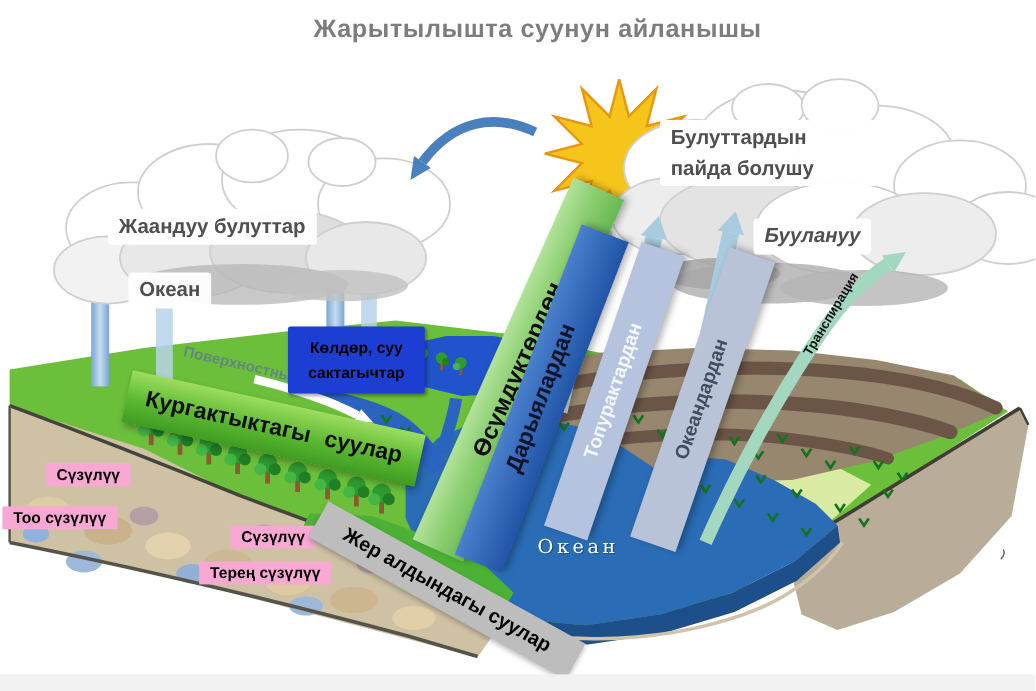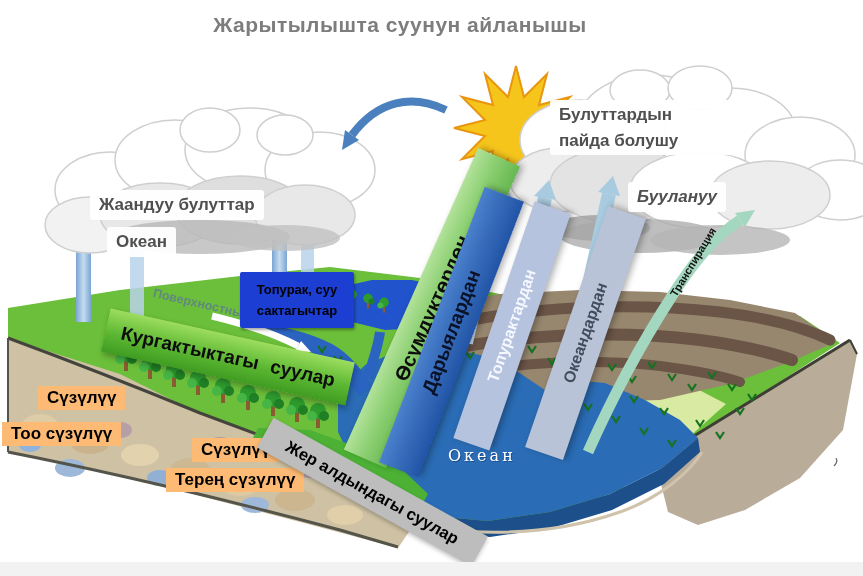--- a/index.html
+++ b/index.html
@@ -6,7 +6,7 @@
   .stage{position:relative;width:863px;height:576px;background:#ffffff;overflow:hidden;
          font-family:"Liberation Sans",sans-serif;}
   .title{position:absolute;left:0;top:13px;width:800px;text-align:center;
-         font-size:21px;font-weight:bold;color:#7d7d7d;letter-spacing:.5px;}
+         font-size:21px;font-weight:bold;color:#7d7d7d;letter-spacing:.5px;padding-left:48px;}
   svg{position:absolute;left:0;top:0;}
   
   .lbl{position:absolute;font-weight:bold;white-space:pre-line;}

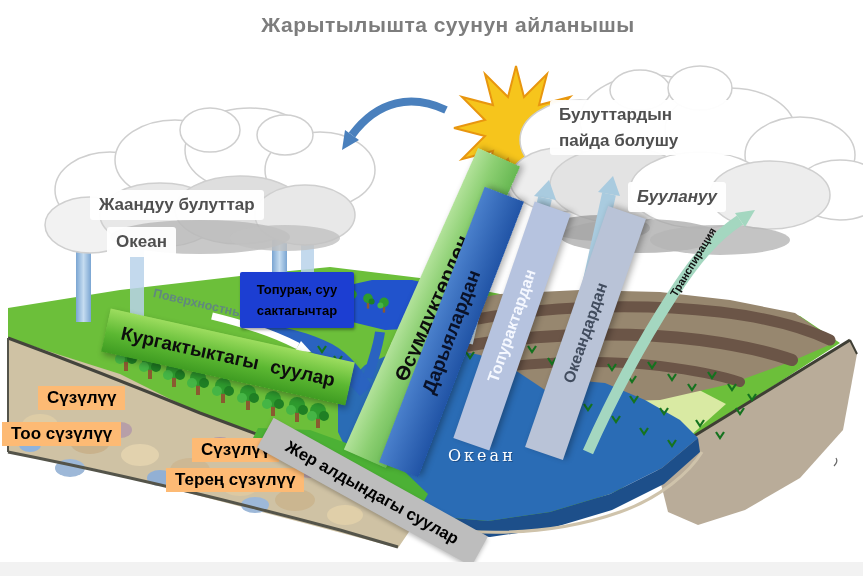--- a/index.html
+++ b/index.html
@@ -265,7 +265,7 @@
 
   <div class="transpi">Транспирация</div>
 
-  <div class="lbl lbl-white" style="left:90px;top:190px;text-align:center;">Жаандуу булуттар</div>
+  <div class="lbl lbl-white" style="left:90px;top:174px;text-align:center;">Жаандуу булуттар</div>
   <div class="lbl lbl-white" style="left:107px;top:227px;">Океан</div>
   <div class="lbl lbl-white" style="left:550px;top:100px;width:172px;">Булуттардын
 пайда болушу</div>

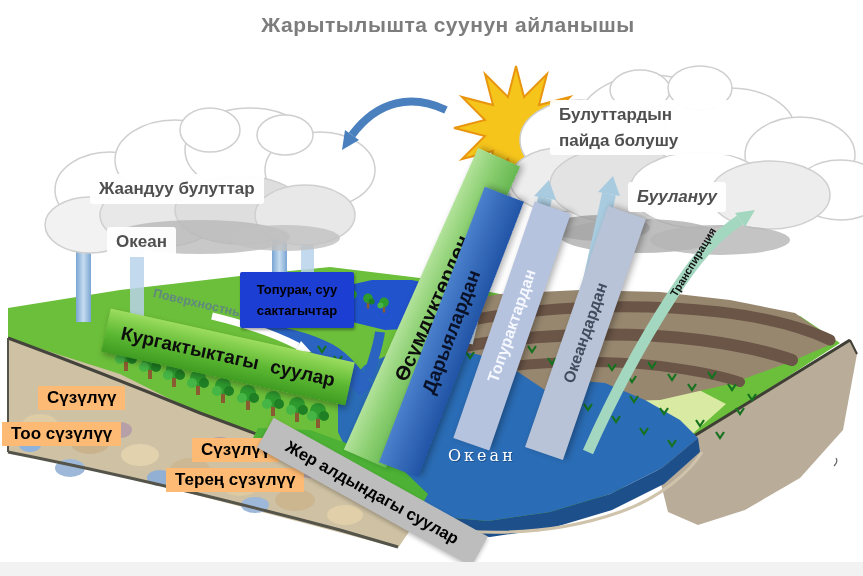--- a/index.html
+++ b/index.html
@@ -271,7 +271,7 @@
 пайда болушу</div>
   <div class="lbl lbl-white" style="left:628px;top:182px;font-style:italic;">Буулануу</div>
 
-  <div class="lbl box-blue" style="left:240px;top:272px;">Топурак, суу
+  <div class="lbl box-blue" style="left:240px;top:272px;">Көлдөр, суу
 сактагычтар</div>
 
   <div class="banner bn-land">Кургактыктагы суулар</div>

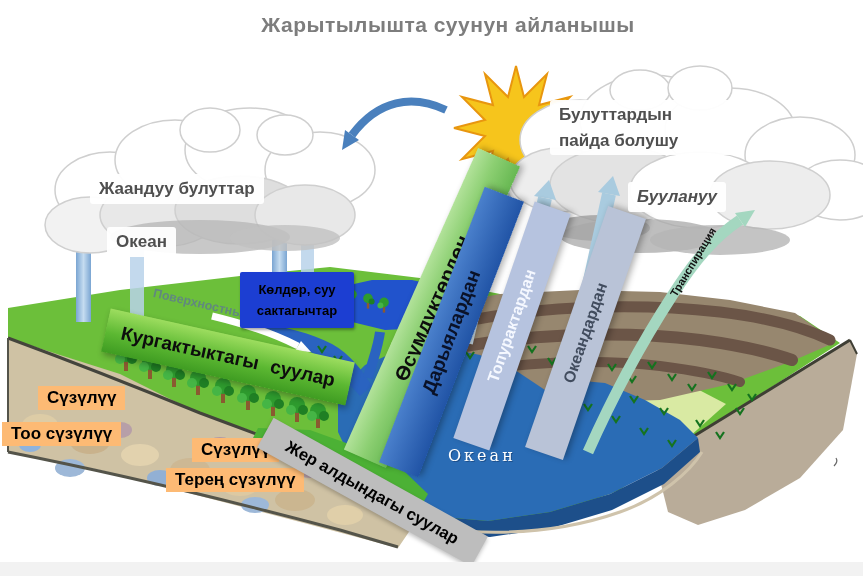--- a/index.html
+++ b/index.html
@@ -12,7 +12,7 @@
   .lbl{position:absolute;font-weight:bold;white-space:pre-line;}
   .lbl-white{background:rgba(255,255,255,.95);color:#4f4f4f;font-size:17px;
              padding:2px 9px;line-height:1.5;border-radius:3px;}
-  .lbl-gray{background:#fdba74;color:#000;font-size:17px;padding:2px 9px;white-space:nowrap;}
+  .lbl-gray{background:#f9a8d4;color:#000;font-size:13px;padding:2px 9px;white-space:nowrap;}
   .box-blue{background:#1c3ed2;color:#000;font-size:13px;text-align:center;
             width:114px;padding:7px 0 6px;line-height:1.65;border-radius:2px;
             box-shadow:1px 2px 3px rgba(0,0,0,.35);}

